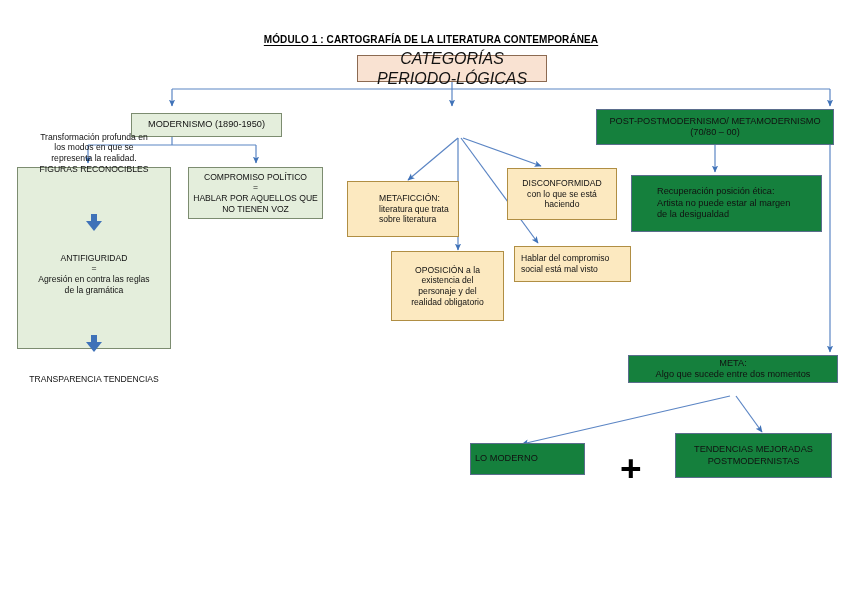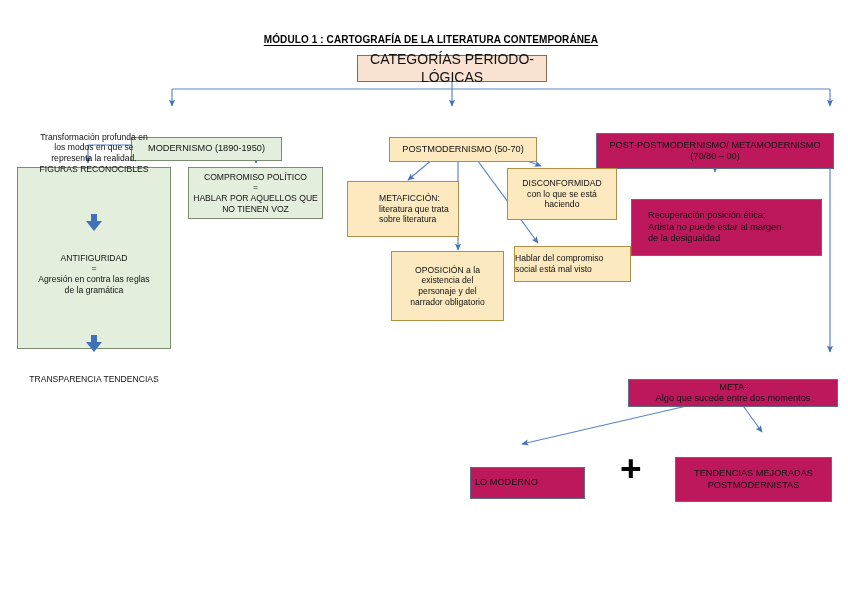--- a/index.html
+++ b/index.html
@@ -37,7 +37,7 @@
 
   .sm{font-size:8.6px;}
   .md{font-size:9.2px;margin-top:24px;}
-  .lg{font-size:14px;}
+  .lg{font-size:16px;font-style:italic;}
 </style>
 </head>
 <body>

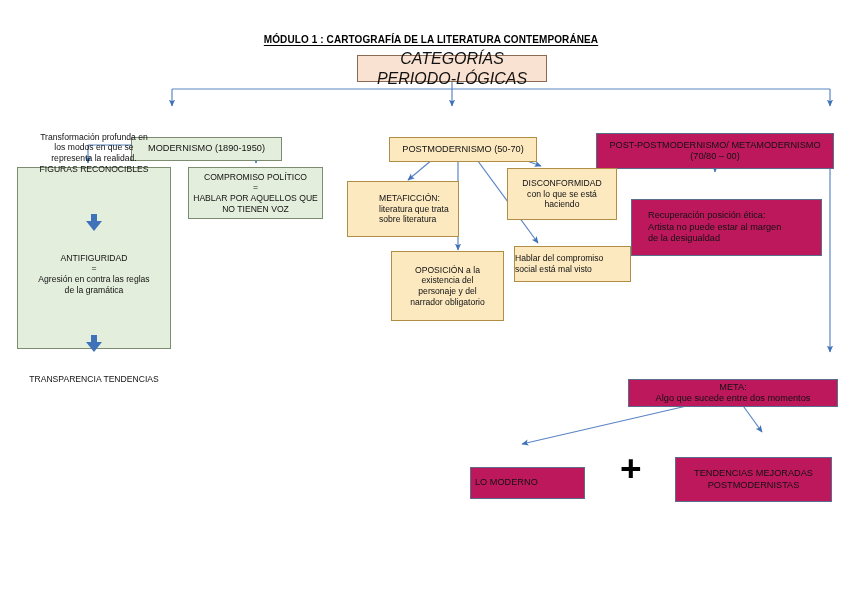--- a/index.html
+++ b/index.html
@@ -36,7 +36,7 @@
       border-left:8px solid transparent;border-right:8px solid transparent;border-top:10px solid #3F72B8;}
 
   .sm{font-size:8.6px;}
-  .md{font-size:9.2px;margin-top:24px;}
+  .md{font-size:9.2px;}
   .lg{font-size:16px;font-style:italic;}
 </style>
 </head>

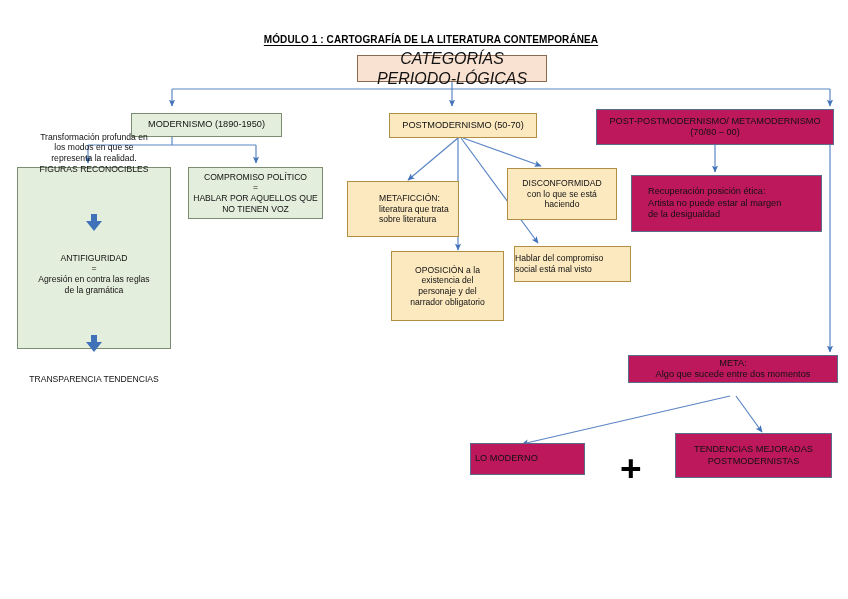--- a/index.html
+++ b/index.html
@@ -87,9 +87,6 @@
     <span class="txt">MODERNISMO (1890-1950)</span>
   </div>
 
-  <div class="node yellow md" style="left:389px;top:113px;width:148px;height:25px;">
-    <span class="txt">POSTMODERNISMO (50-70)</span>
-  </div>
 
   <div class="node blue md" style="left:596px;top:109px;width:238px;height:36px;">
     <span class="txt">POST-POSTMODERNISMO/ METAMODERNISMO

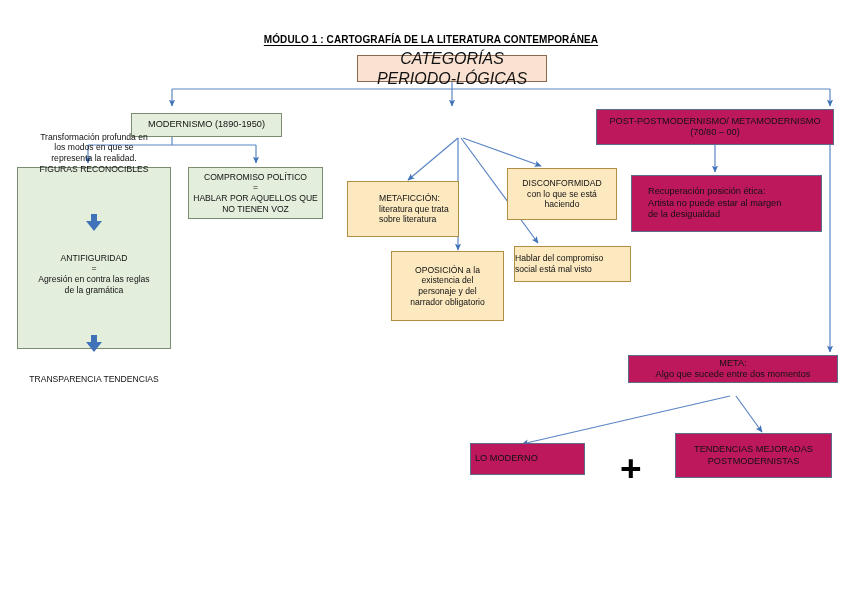--- a/index.html
+++ b/index.html
@@ -21,7 +21,7 @@
   .peach{background:#F9E2D2;border:1.3px solid #8C6A52;color:#111;}
   .green{background:#E4EEDC;border:1.3px solid #7C8C70;color:#111;}
   .yellow{background:#FCE9C0;border:1.3px solid #B08E43;color:#111;}
-  .blue{background:#be185d;border:1.3px solid #5A6D8C;color:#111;}
+  .blue{background:#15803d;border:1.3px solid #5A6D8C;color:#111;}
 
   .title{position:absolute;z-index:3;text-align:center;font-weight:bold;font-size:10px;letter-spacing:.1px;
          text-decoration:underline;text-underline-offset:2px;}

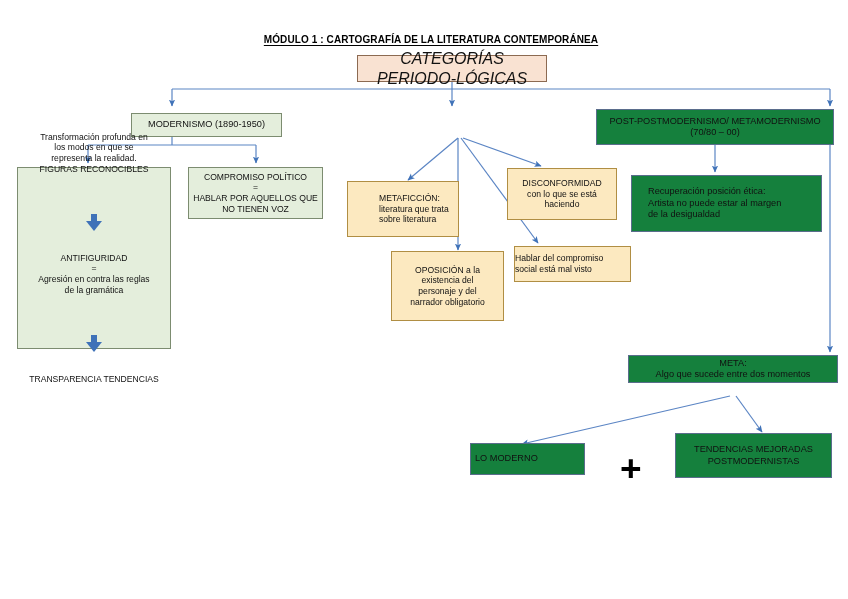--- a/index.html
+++ b/index.html
@@ -145,7 +145,7 @@
   </div>
 
   <div class="node blue md" style="left:631px;top:175px;width:191px;height:57px;justify-content:flex-start;">
-    <span class="txt" style="text-align:left;padding-left:16px;">Recuperación posición ética:
+    <span class="txt" style="text-align:left;padding-left:25px;">Recuperación posición ética:
 Artista no puede estar al margen
 de la desigualdad</span>
   </div>

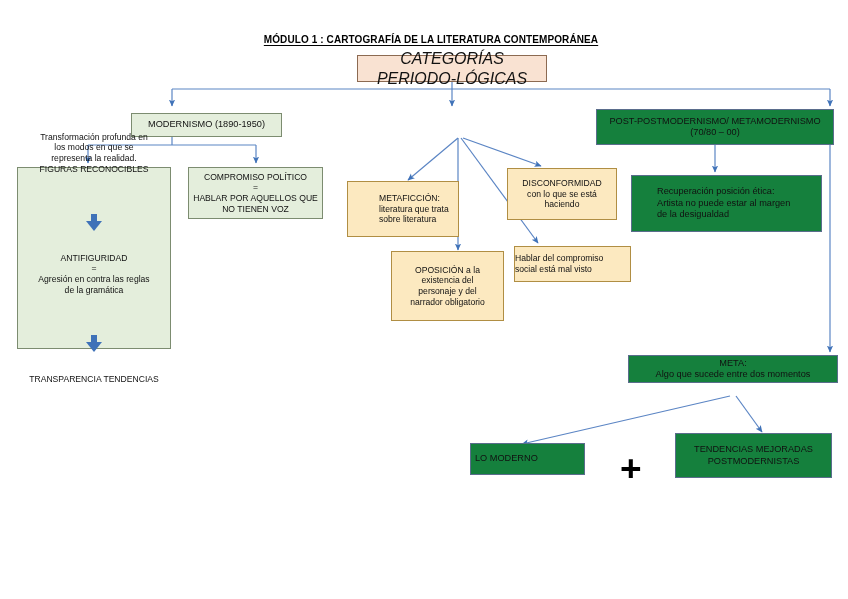--- a/index.html
+++ b/index.html
@@ -140,7 +140,7 @@
   </div>
 
   <div class="node yellow sm" style="left:514px;top:246px;width:117px;height:36px;justify-content:flex-start;">
-    <span class="txt" style="text-align:left;padding-left:0;">Hablar del compromiso
+    <span class="txt" style="text-align:left;padding-left:6px;">Hablar del compromiso
 social está mal visto</span>
   </div>
 

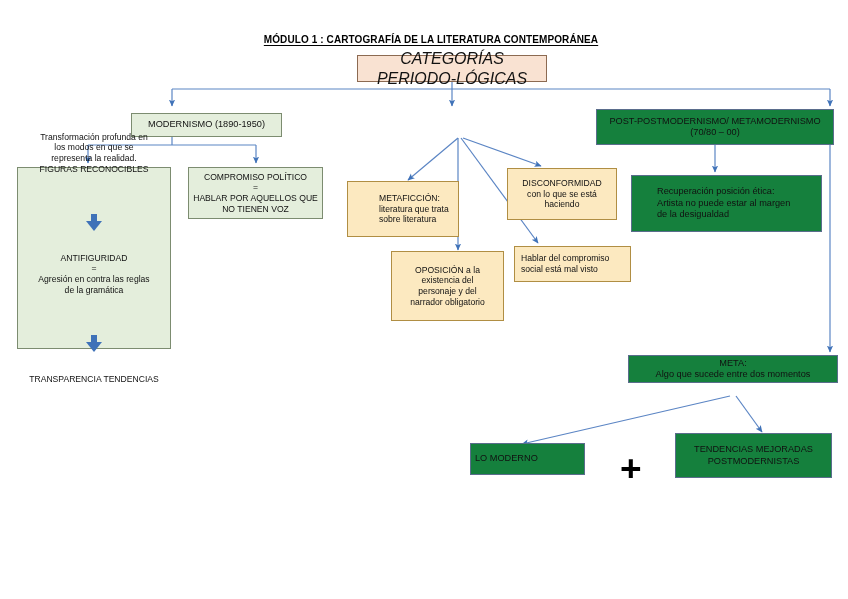--- a/index.html
+++ b/index.html
@@ -130,7 +130,7 @@
     <span class="txt">OPOSICIÓN a la
 existencia del
 personaje y del
-narrador obligatorio</span>
+realidad obligatorio</span>
   </div>
 
   <div class="node yellow sm" style="left:507px;top:168px;width:110px;height:52px;">

